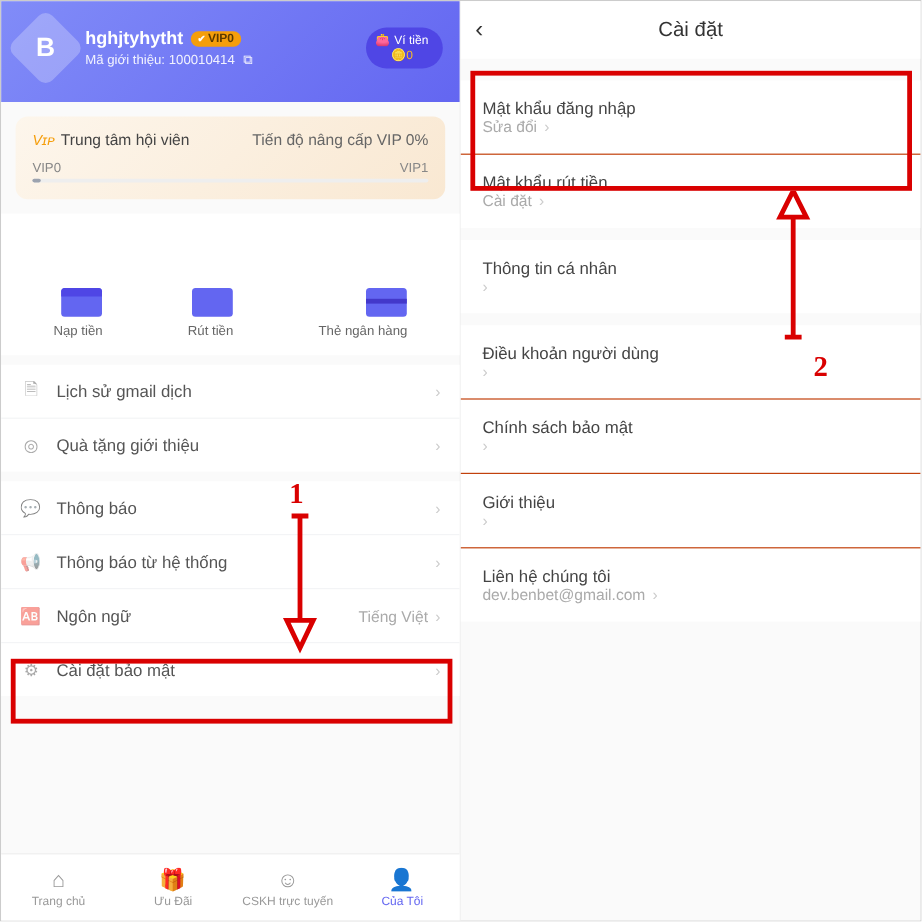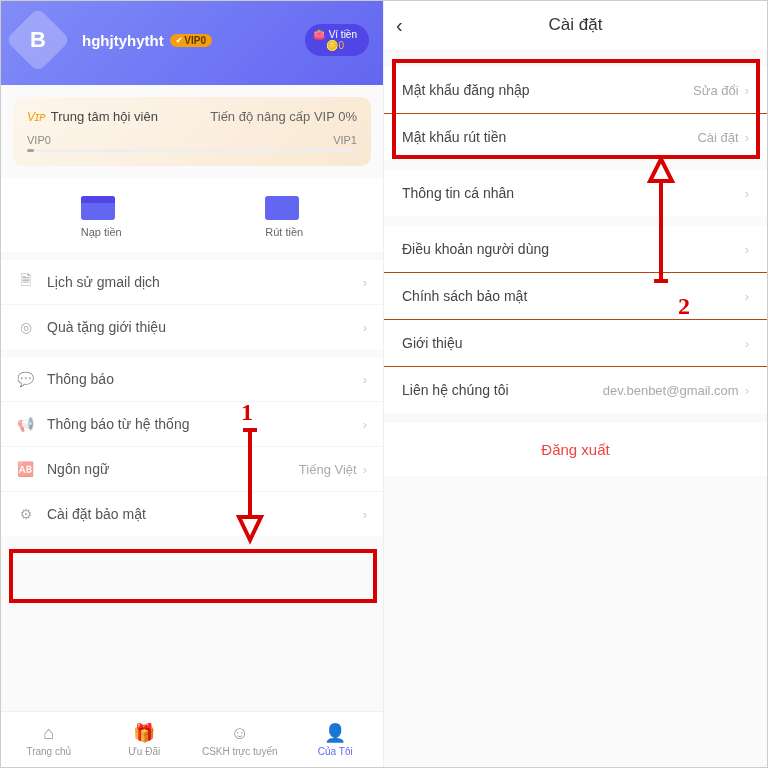--- a/index.html
+++ b/index.html
@@ -12,7 +12,7 @@
 .profile { background:linear-gradient(135deg,#818cf8 0%,#6366f1 100%); padding:16px 14px 22px; color:#fff; display:flex; align-items:center; gap:10px; }
 .avatar { width:46px; height:46px; background:rgba(255,255,255,0.25); display:flex; align-items:center; justify-content:center; border-radius:8px; transform:rotate(45deg); }
 .avatar span { transform:rotate(-45deg); font-size:22px; font-weight:700; }
-.profile-info { flex:1;margin-left:11px; }
+.profile-info { flex:1; }
 .profile-name { font-weight:600; font-size:15px; display:flex; align-items:center; gap:6px; }
 .vip-badge { background:#f59e0b; color:#5b3a00; font-size:10px; padding:1px 6px; border-radius:8px; font-weight:600; display:inline-flex; align-items:center; gap:2px; }
 .vip-badge::before { content:"✔"; font-size:8px; color:#fff; background:#f59e0b; border-radius:50%; }

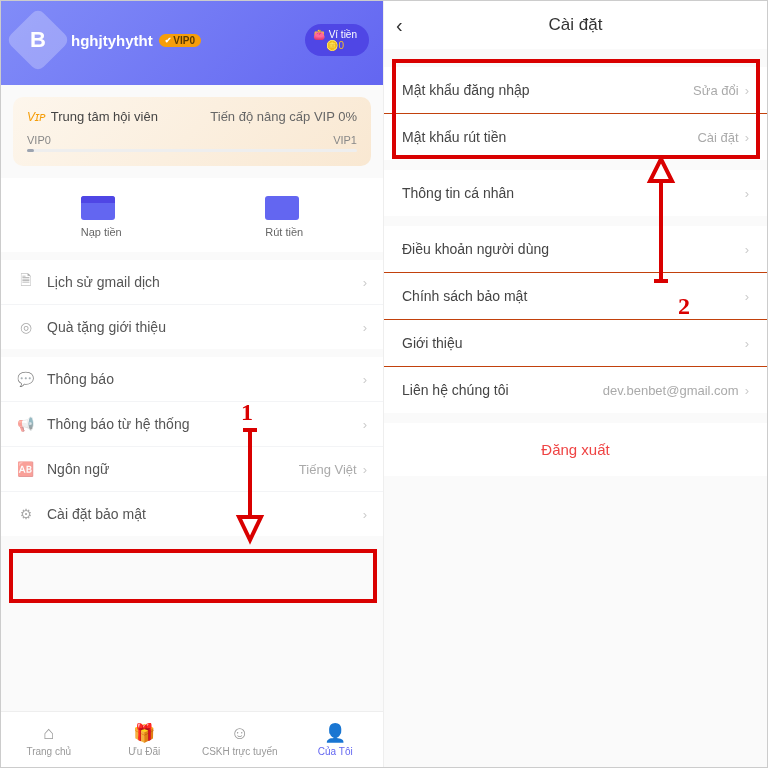--- a/index.html
+++ b/index.html
@@ -82,6 +82,10 @@
           <span>hghjtyhytht</span>
           <span class="vip-badge">VIP0</span>
         </div>
+        <div class="referral">
+          <span>Mã giới thiệu: 100010414</span>
+          <span style="margin-left:4px;">⧉</span>
+        </div>
       </div>
       <div class="wallet">
         <div class="wallet-top">

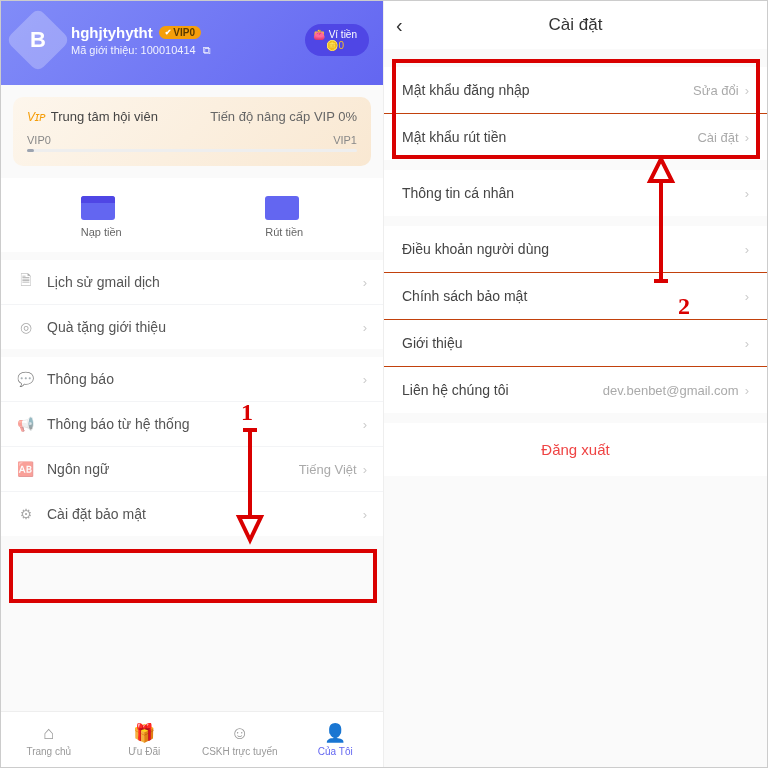--- a/index.html
+++ b/index.html
@@ -55,7 +55,7 @@
 
 .right-head { display:flex; align-items:center; justify-content:center; height:48px; font-size:17px; color:#333; font-weight:500; position:relative; background:#fff; }
 .back { position:absolute; left:12px; font-size:20px; color:#333; }
-.settings-item { display:flex; align-items:center; justify-content:space-between; padding:15px 18px; background:#fff; font-size:14px; color:#444; }
+.settings-item { display:flex; align-items:flex-start; justify-content:space-between; padding:15px 18px; background:#fff; font-size:14px; color:#444;flex-direction:column; }
 .settings-item + .settings-item { border-top:1px solid #c2410c; }
 .settings-group { margin-top:10px; }
 .settings-item .right { display:flex; align-items:center; gap:6px; color:#aaa; font-size:13px; }

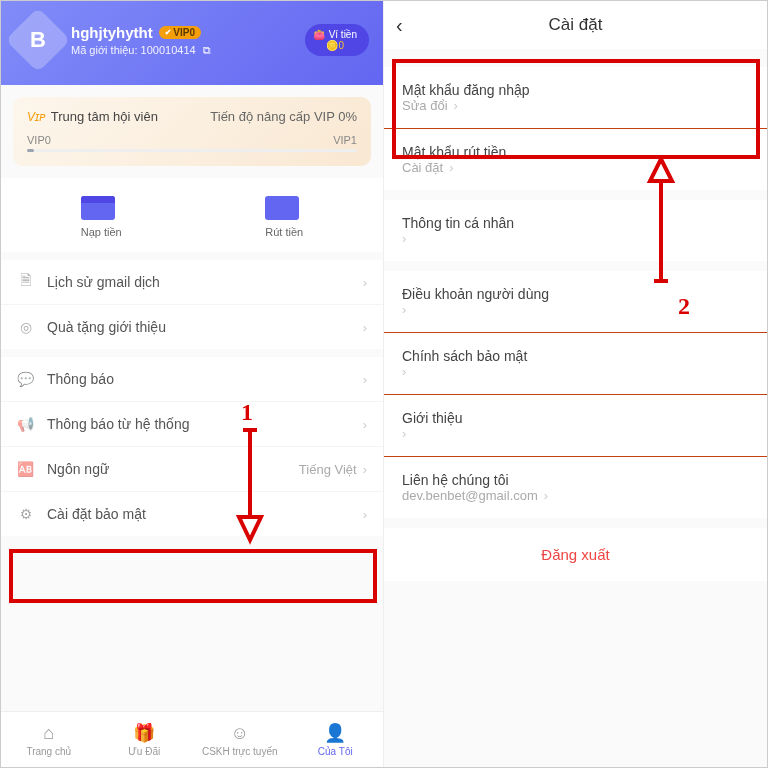--- a/index.html
+++ b/index.html
@@ -32,7 +32,7 @@
 
 
 .actions { display:flex; justify-content:space-around; padding:18px 8px 14px; background:#fff; margin:12px 0 0; }
-.action { display:flex; flex-direction:column; align-items:flex-start; gap:6px; font-size:11px; color:#666; }
+.action { display:flex; flex-direction:column; align-items:flex-end; gap:6px; font-size:11px; color:#666;margin-top:44px; }
 .action-icon { width:34px; height:24px; background:#6366f1; border-radius:3px; position:relative; }
 .action-icon.deposit::before { content:""; position:absolute; top:0; left:0; right:0; height:7px; background:#4f46e5; border-radius:3px 3px 0 0; }
 .action-icon.card::before { content:""; position:absolute; top:9px; left:0; right:0; height:4px; background:#4338ca; }

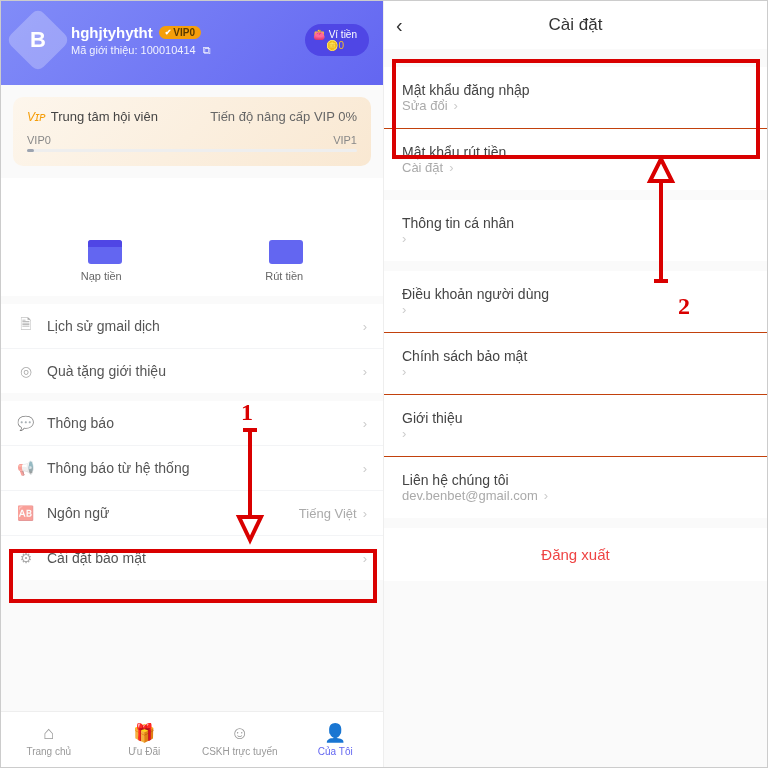--- a/index.html
+++ b/index.html
@@ -119,6 +119,10 @@
         <div class="action-icon"></div>
         <span>Rút tiền</span>
       </div>
+      <div class="action">
+        <div class="action-icon card"></div>
+        <span>Thẻ ngân hàng</span>
+      </div>
     </div>
 
     <div class="list-section">

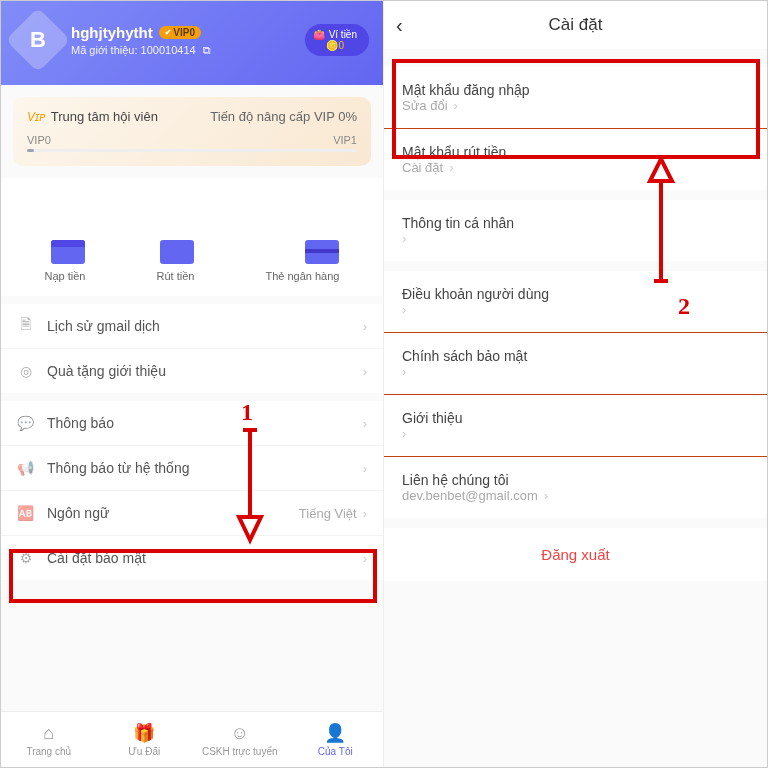--- a/index.html
+++ b/index.html
@@ -256,7 +256,6 @@
       </div>
     </div>
 
-    <div class="logout"><span>Đăng xuất</span></div>
 
     <div class="annot-box" style="left:8px; top:58px; width:368px; height:100px;"></div>
     <svg class="annot-arrow" style="left:260px; top:158px;" width="34" height="130">

